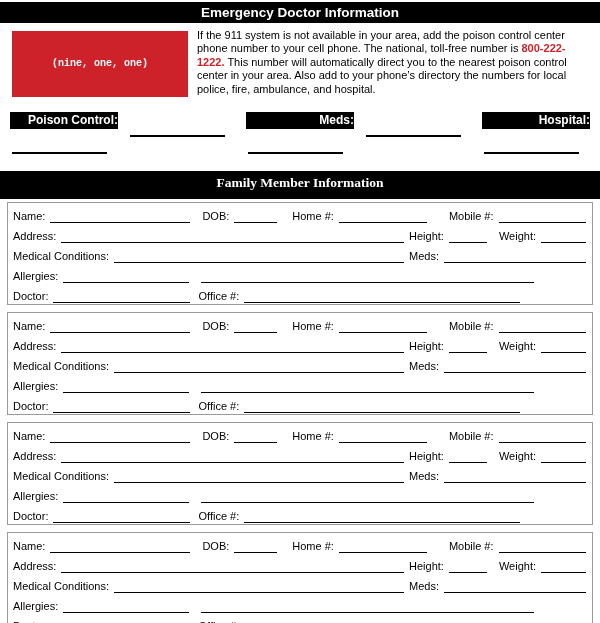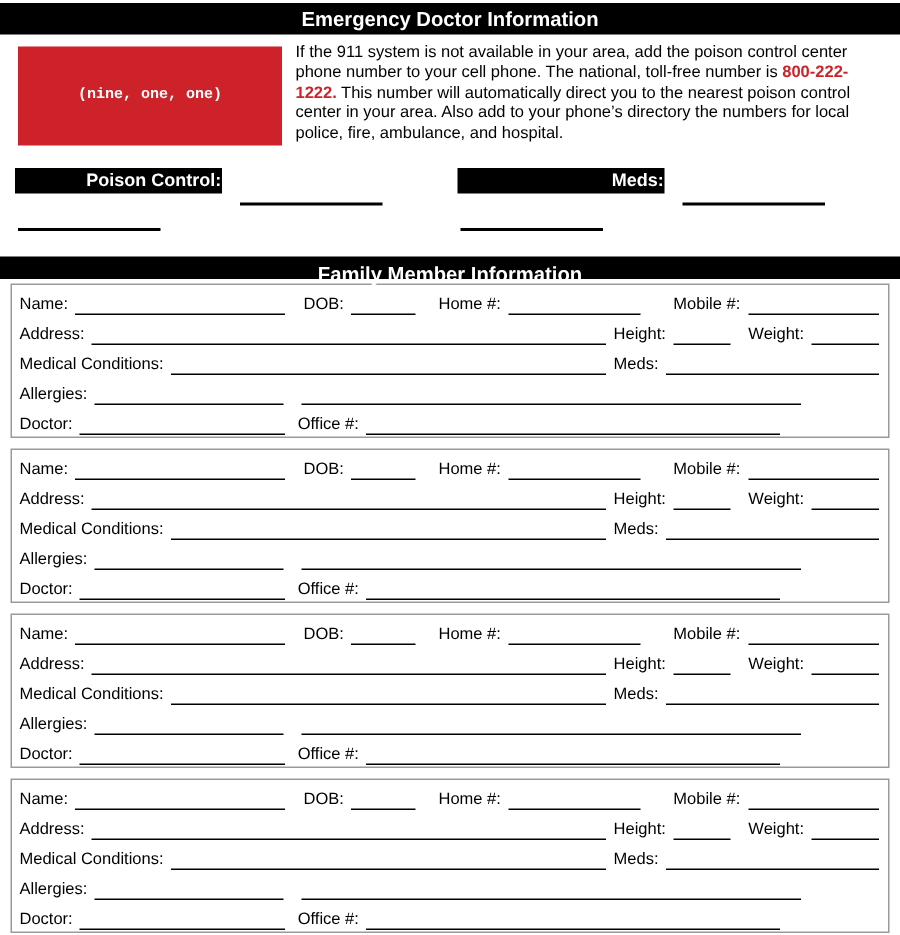--- a/index.html
+++ b/index.html
@@ -83,6 +83,10 @@
   <div class="contact-col">
     <div class="contact-line"></div>
   </div>
+  <div class="contact-col">
+    <div class="contact-bar">Hospital:</div>
+    <div class="contact-line"></div>
+  </div>
 </div>
 
 <div class="section-bar familybar">

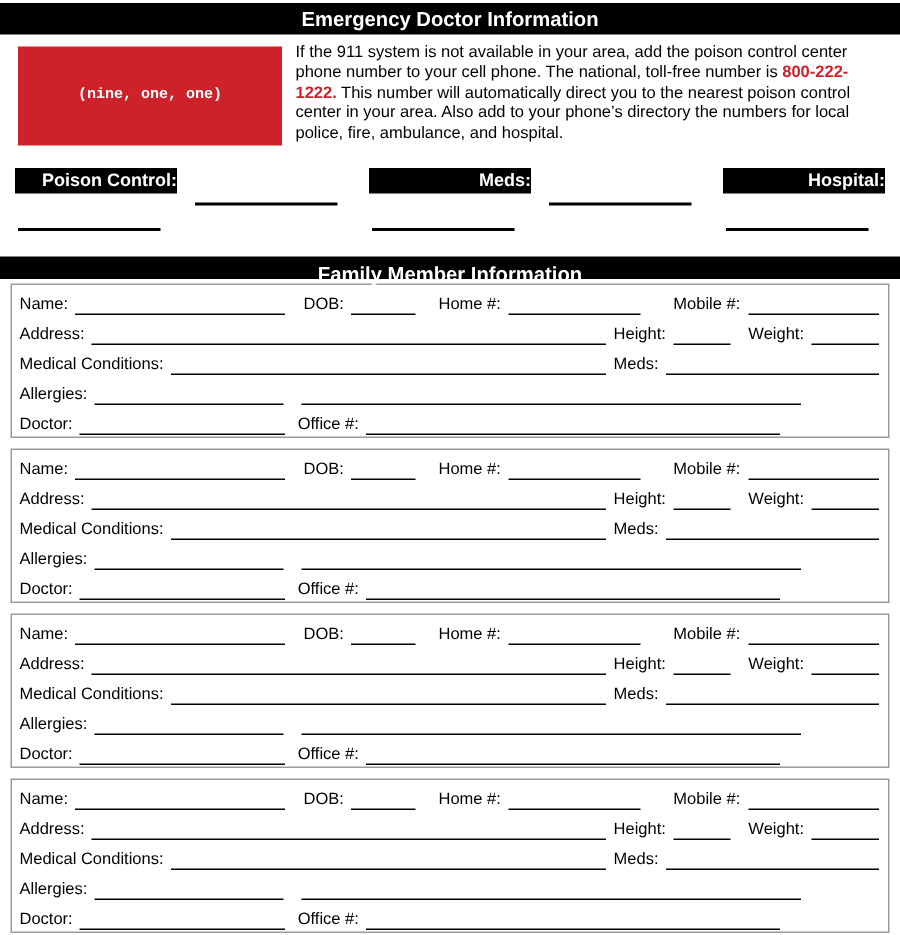--- a/index.html
+++ b/index.html
@@ -14,7 +14,7 @@
     text-align: center; width: 600px;
   }
   .topbar { margin-top: 2px; height: 21px; line-height: 21px; font-size: 13.5px; }
-  .familybar { margin-top: 17px; height: 15px; line-height: 23px; font-size: 13.5px; }
+  .familybar { margin-top: 17px; height: 28px; line-height: 23px; font-size: 13.5px; font-family: Liberation Serif, serif; }
 
   .intro { margin: 8px 10px 0 10px; display: flex; }
   .badge {

